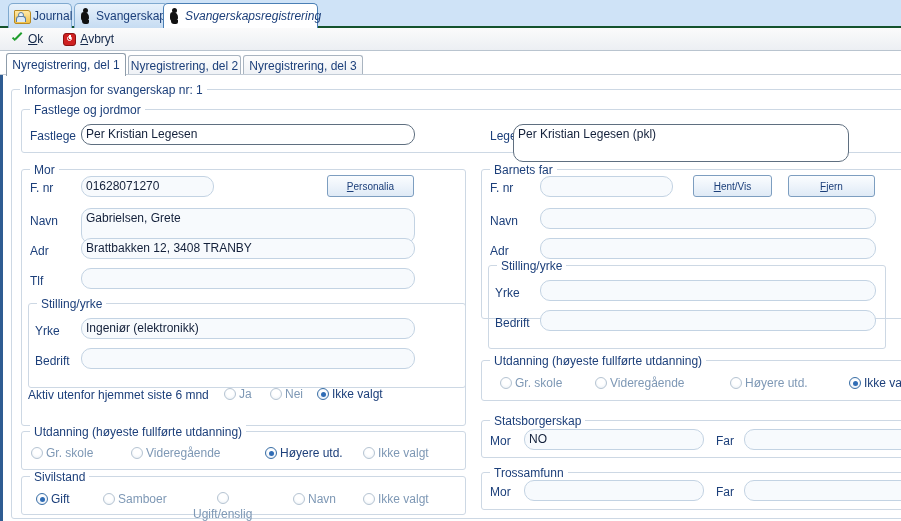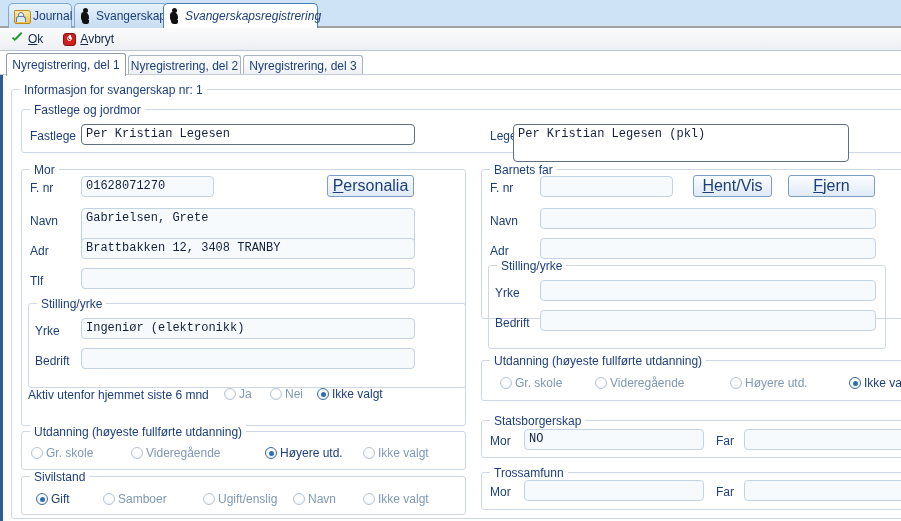--- a/index.html
+++ b/index.html
@@ -29,7 +29,7 @@
     left: 0; top: 0;
     width: 901px; height: 28px;
     background: #cfe3f7;
-    border-bottom: 2px solid #a3a3a3;
+    border-bottom: 2px solid #14532d;
     box-sizing: border-box;
   }
   .dtab {

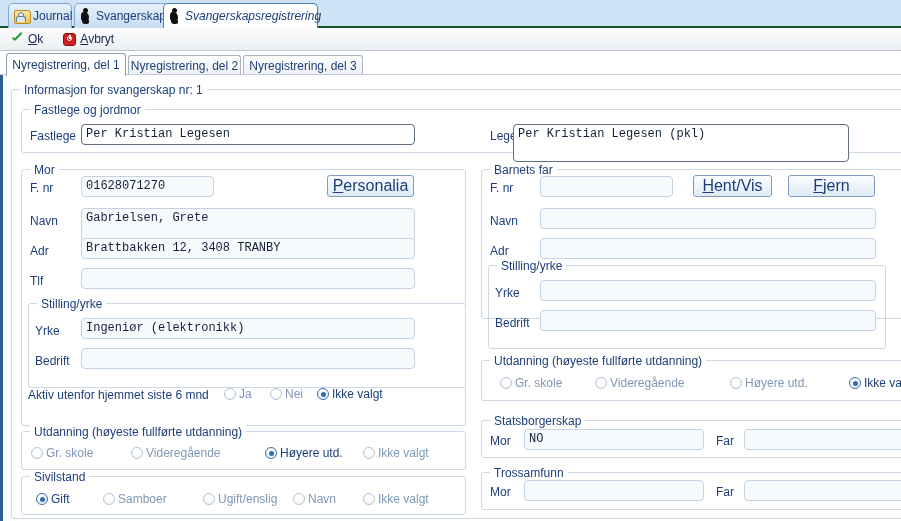--- a/index.html
+++ b/index.html
@@ -202,8 +202,8 @@
     box-sizing: border-box;
     background: #f7fafd;
     border: 1px solid #c3d3e3;
-    border-radius: 4px;
-    font-family: Liberation Mono, monospace;
+    border-radius: 10px;
+    font-family: Liberation Sans, sans-serif;
     font-size: 12px;
     color: #13203a;
     padding: 0 2px 0 4px;

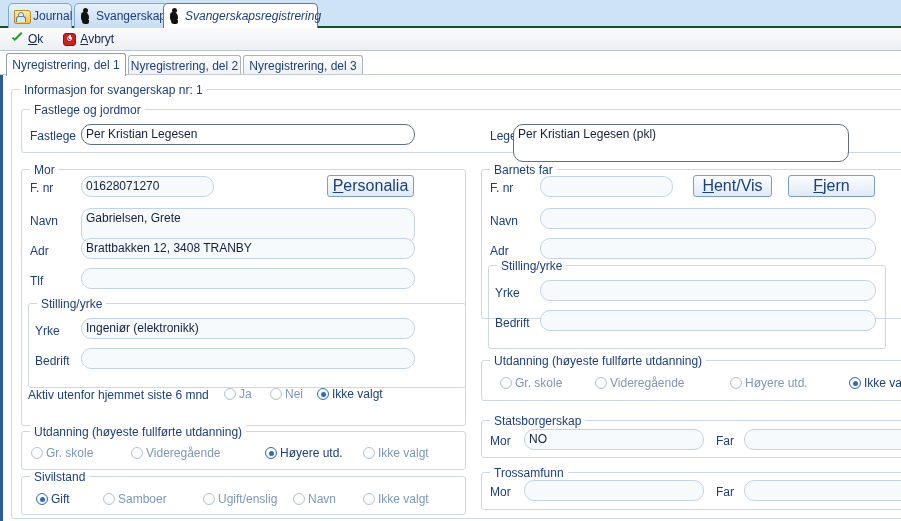--- a/index.html
+++ b/index.html
@@ -222,7 +222,7 @@
     background: linear-gradient(to bottom,#fbfdff,#dfeaf6);
     border: 1px solid #7d9ec0;
     border-radius: 3px;
-    font-size: 16px;
+    font-size: 10px;
     color: #1c3f7a;
     display: flex; align-items: center; justify-content: center;
     cursor: default;

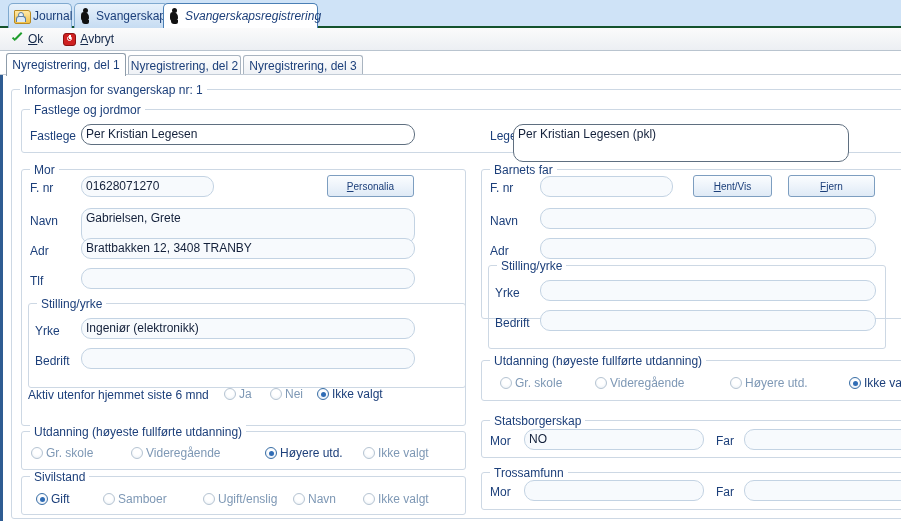--- a/index.html
+++ b/index.html
@@ -399,7 +399,7 @@
       <span class="dot"></span>
       <span class="tx">Samboer</span>
     </div>
-    <div class="rad off" style="left:200px; top:417px;">
+    <div class="rad off" style="left:190px; top:417px;flex-direction:column;">
       <span class="dot"></span>
       <span class="tx">Ugift/enslig</span>
     </div>

